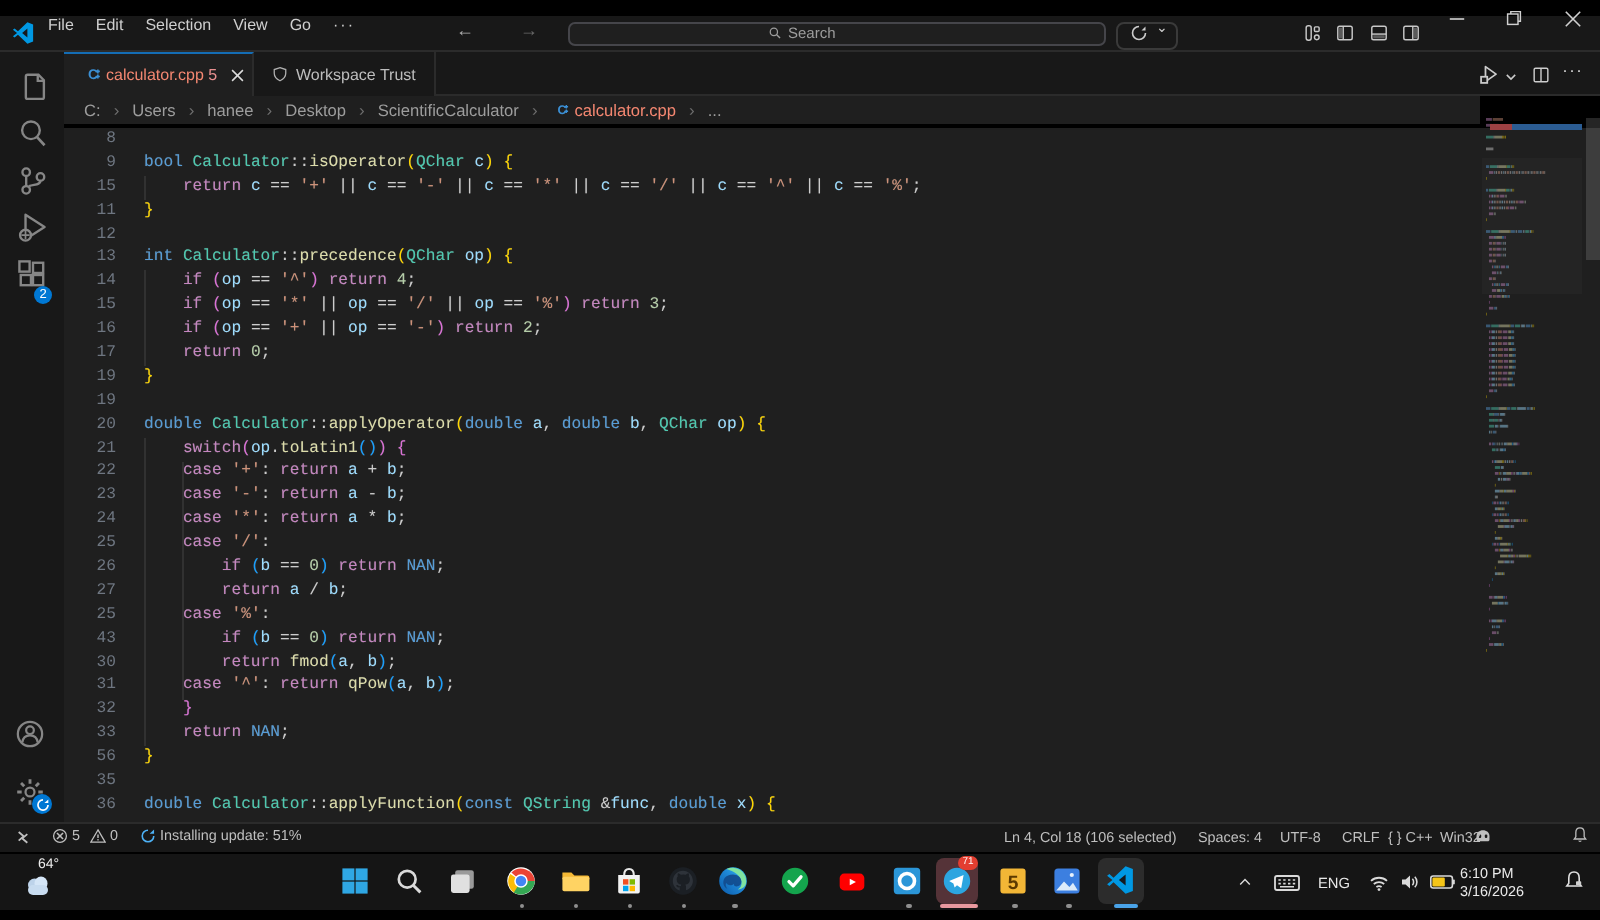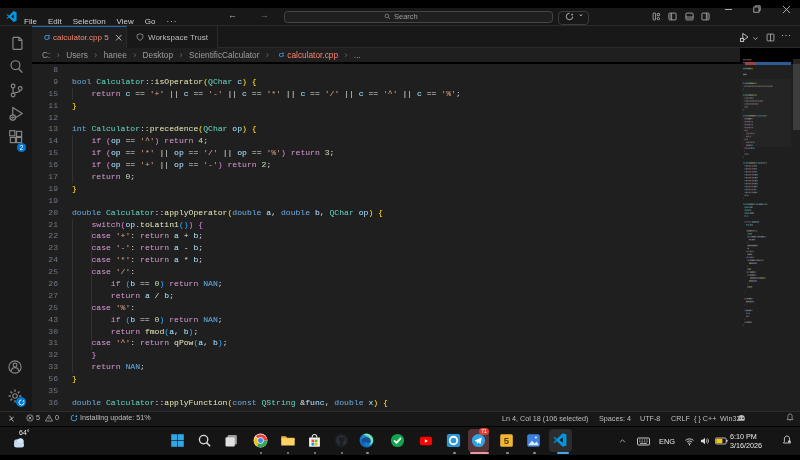--- a/index.html
+++ b/index.html
@@ -5,7 +5,7 @@
 body{font-family:"Liberation Sans",sans-serif;font-size:7.2px;color:#bfbfbf;position:relative}
 .abs{position:absolute}
 .titlebar{position:absolute;left:0;top:8px;width:800px;height:18px;background:#181818;border-bottom:1px solid #2b2b2b}
-.menu{position:absolute;left:24px;top:0;height:18px;display:flex;align-items:flex-end;gap:11px;font-size:8px;color:#cfcfcf}
+.menu{position:absolute;left:24px;top:0;height:18px;display:flex;align-items:flex-start;gap:11px;font-size:8px;color:#cfcfcf}
 .navarr{position:absolute;top:2px;color:#b0b0b0;font-size:10px}
 .cmdcenter{position:absolute;left:284px;top:11px;width:269px;height:11.5px;background:#1f1f1f;border:1px solid #45454a;border-radius:3.5px;color:#9d9d9d;font-size:7.5px;display:flex;align-items:center;gap:3px;padding-left:99px}
 .wctl{position:absolute;top:0;height:18px;width:28px;display:flex;align-items:center;justify-content:center;color:#d0d0d0}

